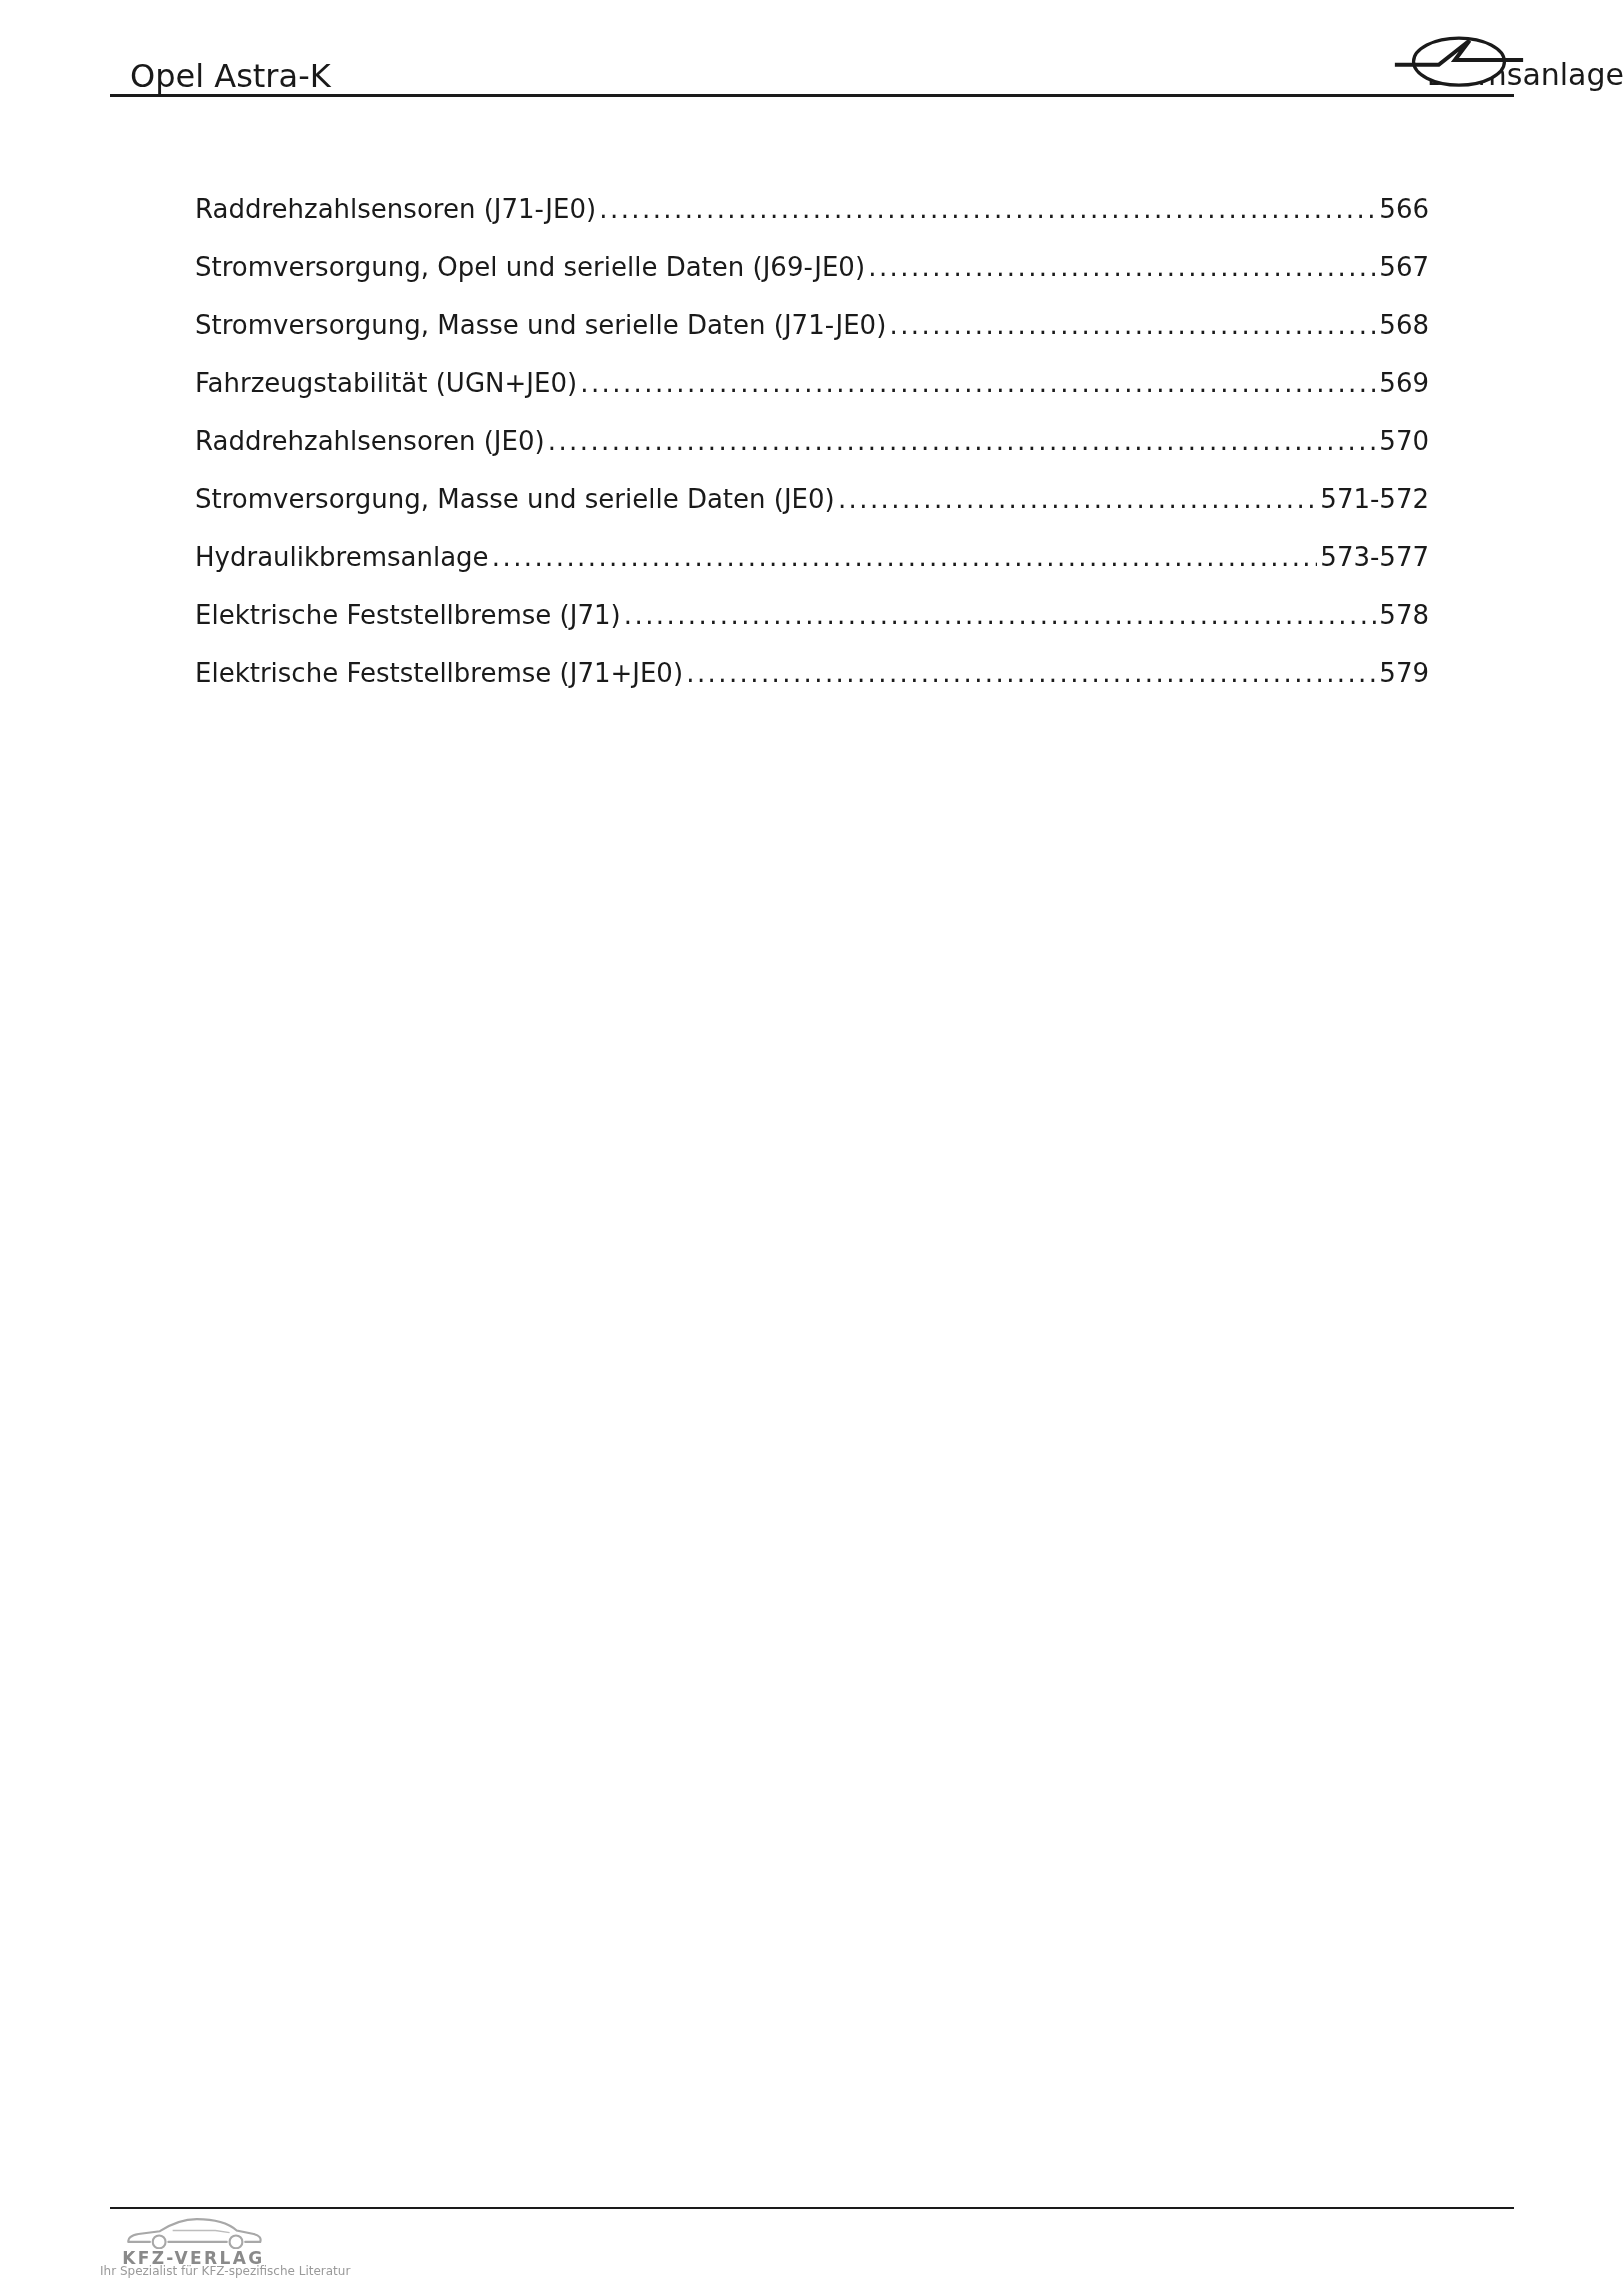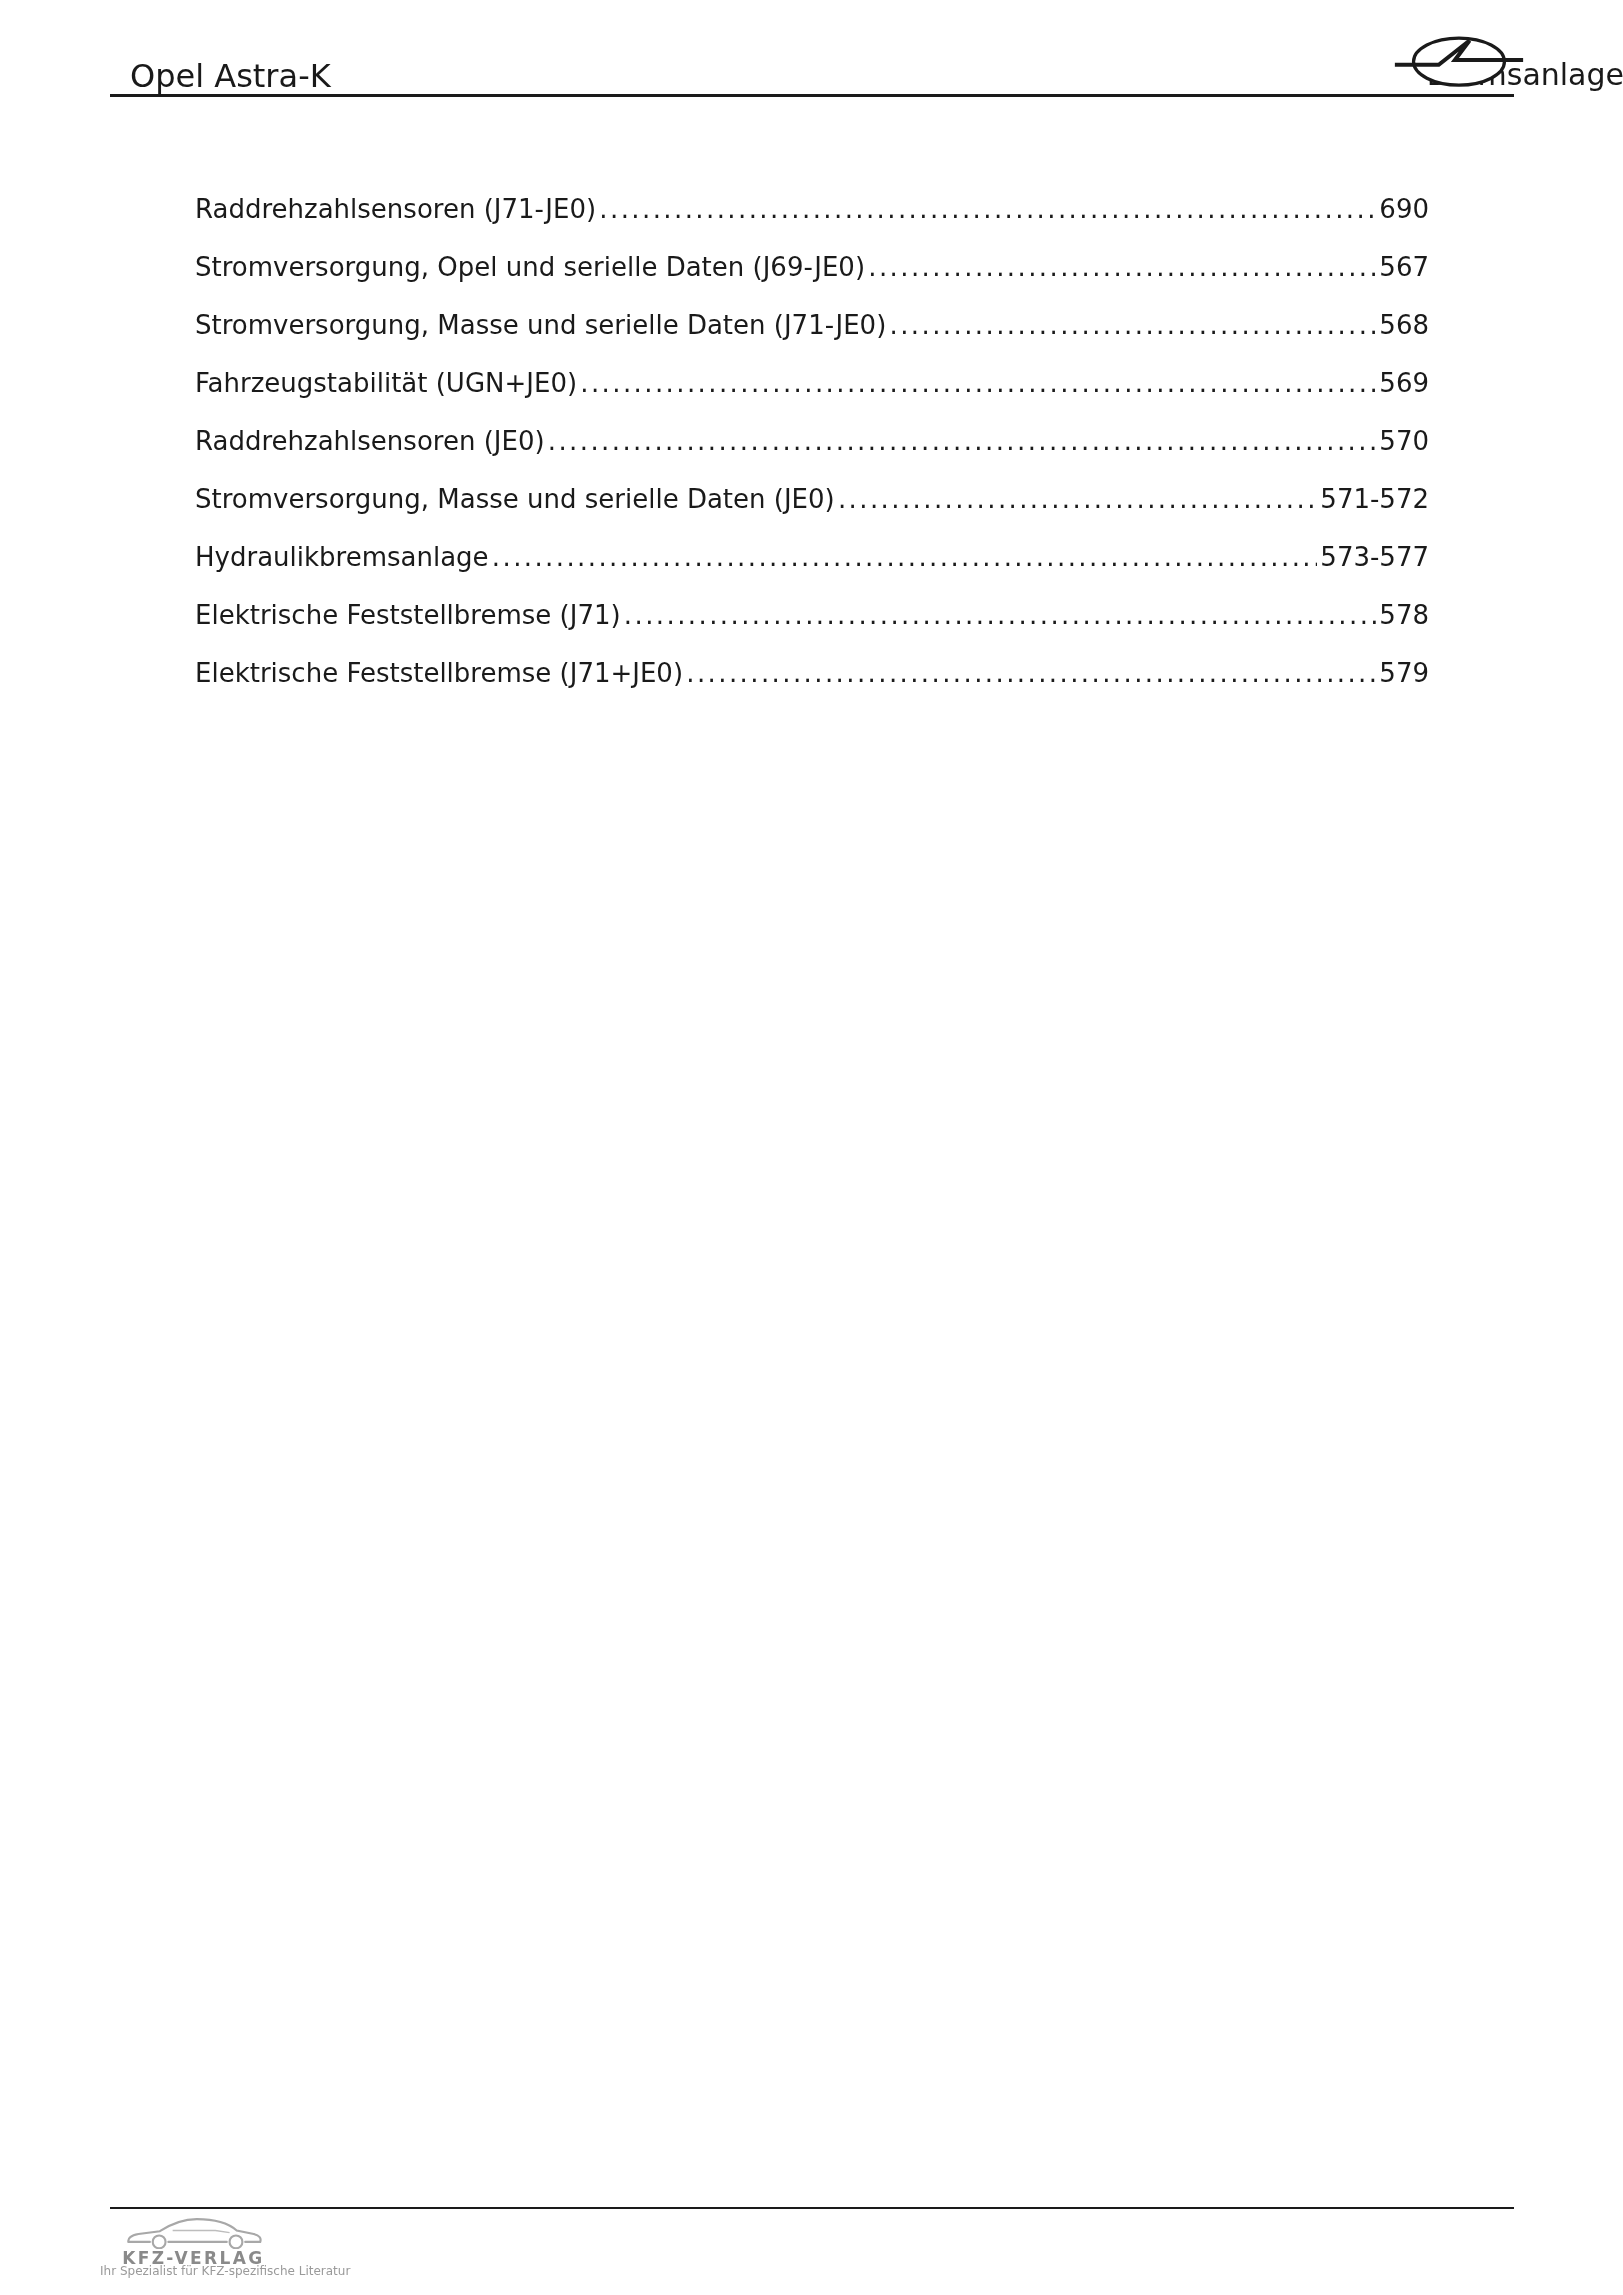--- a/index.html
+++ b/index.html
@@ -139,7 +139,7 @@
   <div class="toc-row">
     <span class="toc-label">Raddrehzahlsensoren (J71-JE0)</span>
     <span class="toc-leader"></span>
-    <span class="toc-page">690</span>
+    <span class="toc-page">566</span>
   </div>
 
   <div class="toc-row">

